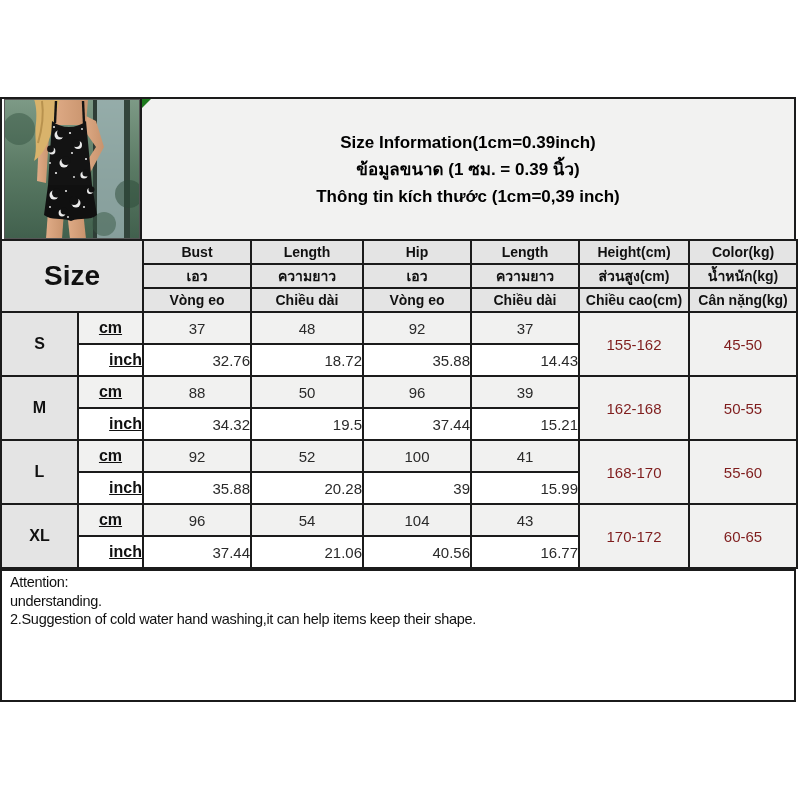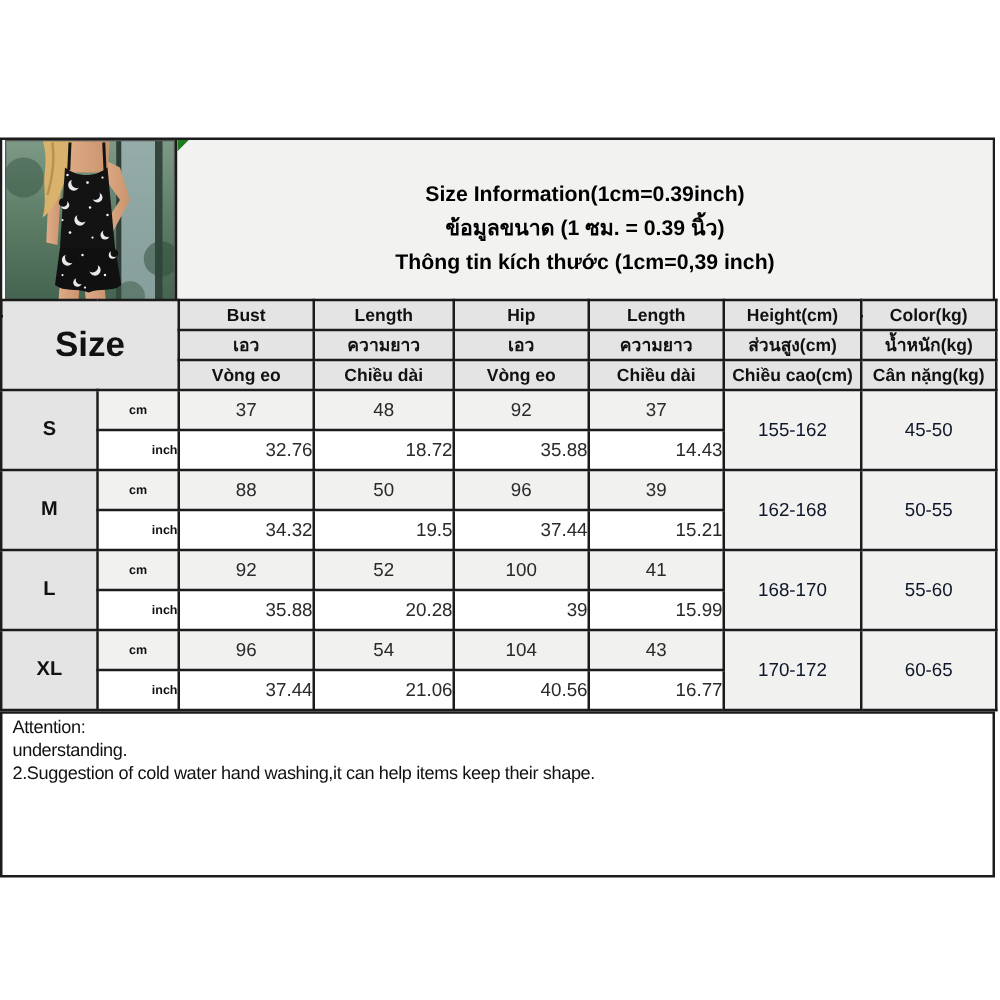--- a/index.html
+++ b/index.html
@@ -16,7 +16,7 @@
   .canvas{position:relative;width:800px;height:800px;background:#ffffff;overflow:hidden;}
 
   
-  .top-band{position:absolute;left:0;top:110px;width:796px;height:144px;
+  .top-band{position:absolute;left:0;top:97px;width:796px;height:144px;
     border:2px solid var(--border);display:flex;background:#ffffff;}
   .photo-cell{width:140px;height:100%;border-right:2px solid var(--border);
     background:#ffffff;position:relative;overflow:hidden;}

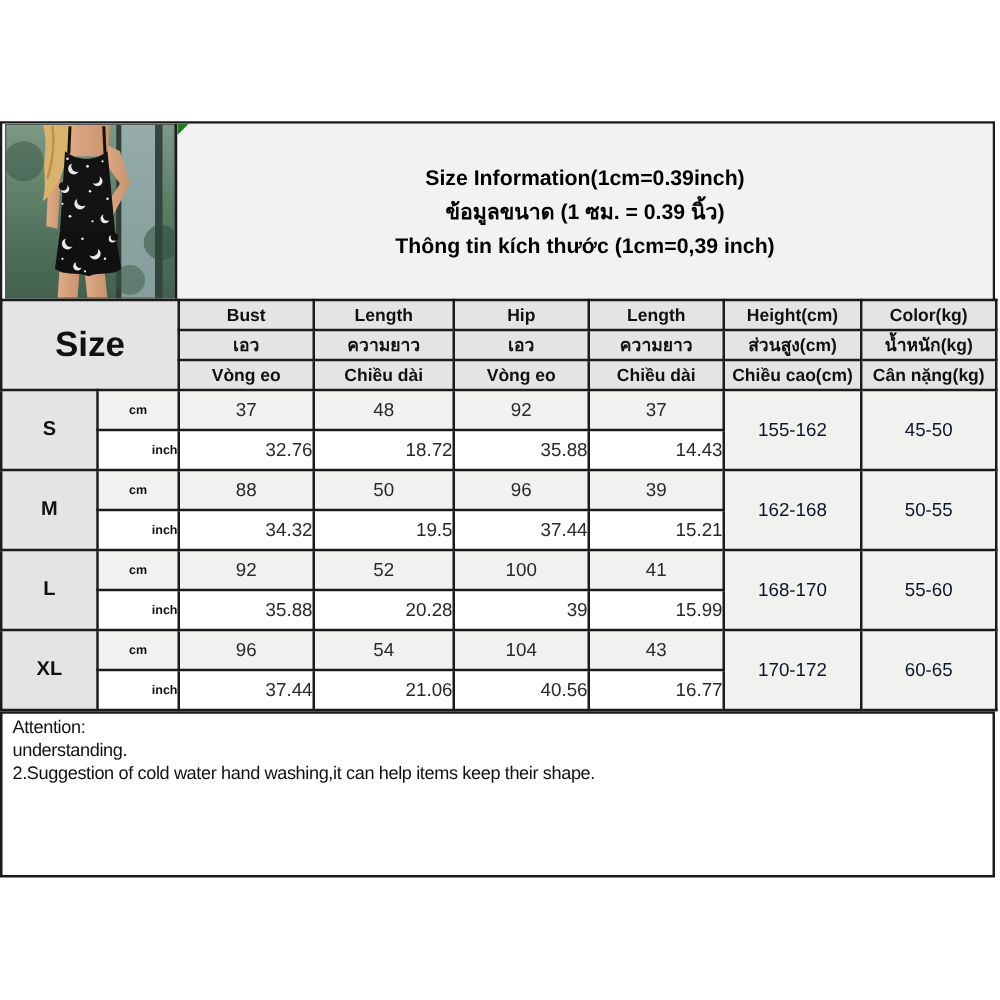--- a/index.html
+++ b/index.html
@@ -37,7 +37,7 @@
   td.size-head{background:var(--cell-gray);font-size:28px;font-weight:bold;}
   td.h{background:var(--cell-gray);font-size:14px;font-weight:bold;text-align:center;}
   td.size-cell{background:var(--cell-gray);font-size:16px;font-weight:bold;}
-  td.unit{background:#ffffff;font-size:10px;font-weight:bold;}
+  td.unit{background:#ffffff;font-size:16px;font-weight:bold;text-decoration:underline;}
   td.unit.cm{background:var(--cell-light);}
   td.val{background:#ffffff;font-size:15px;color:#2a2a2a;}
   td.val.cm{background:var(--cell-light);}

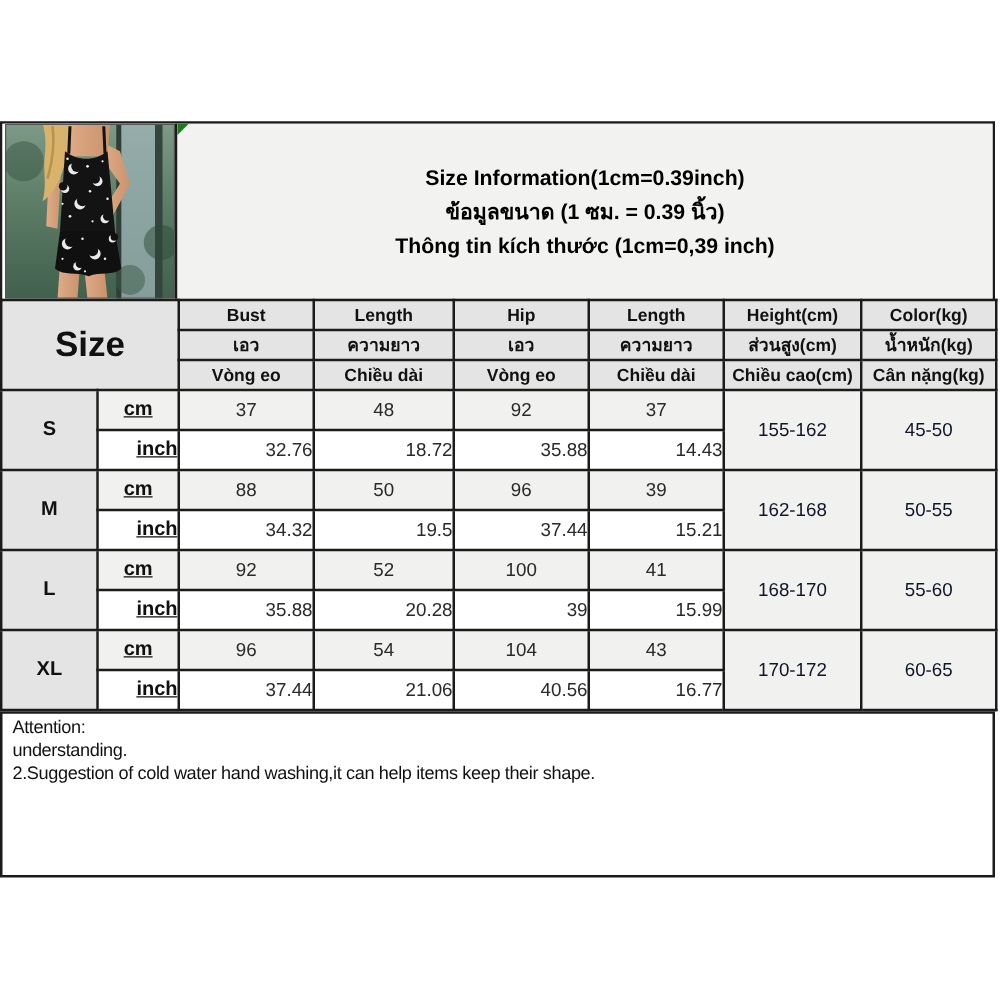--- a/index.html
+++ b/index.html
@@ -41,7 +41,7 @@
   td.unit.cm{background:var(--cell-light);}
   td.val{background:#ffffff;font-size:15px;color:#2a2a2a;}
   td.val.cm{background:var(--cell-light);}
-  td.range{background:var(--cell-light);font-size:15px;color:#0f172a;}
+  td.range{background:var(--cell-light);font-size:15px;color:#7f1d1d;}
   tr.row-inch td{border-top-width:1px;text-align:right;}
 
   

